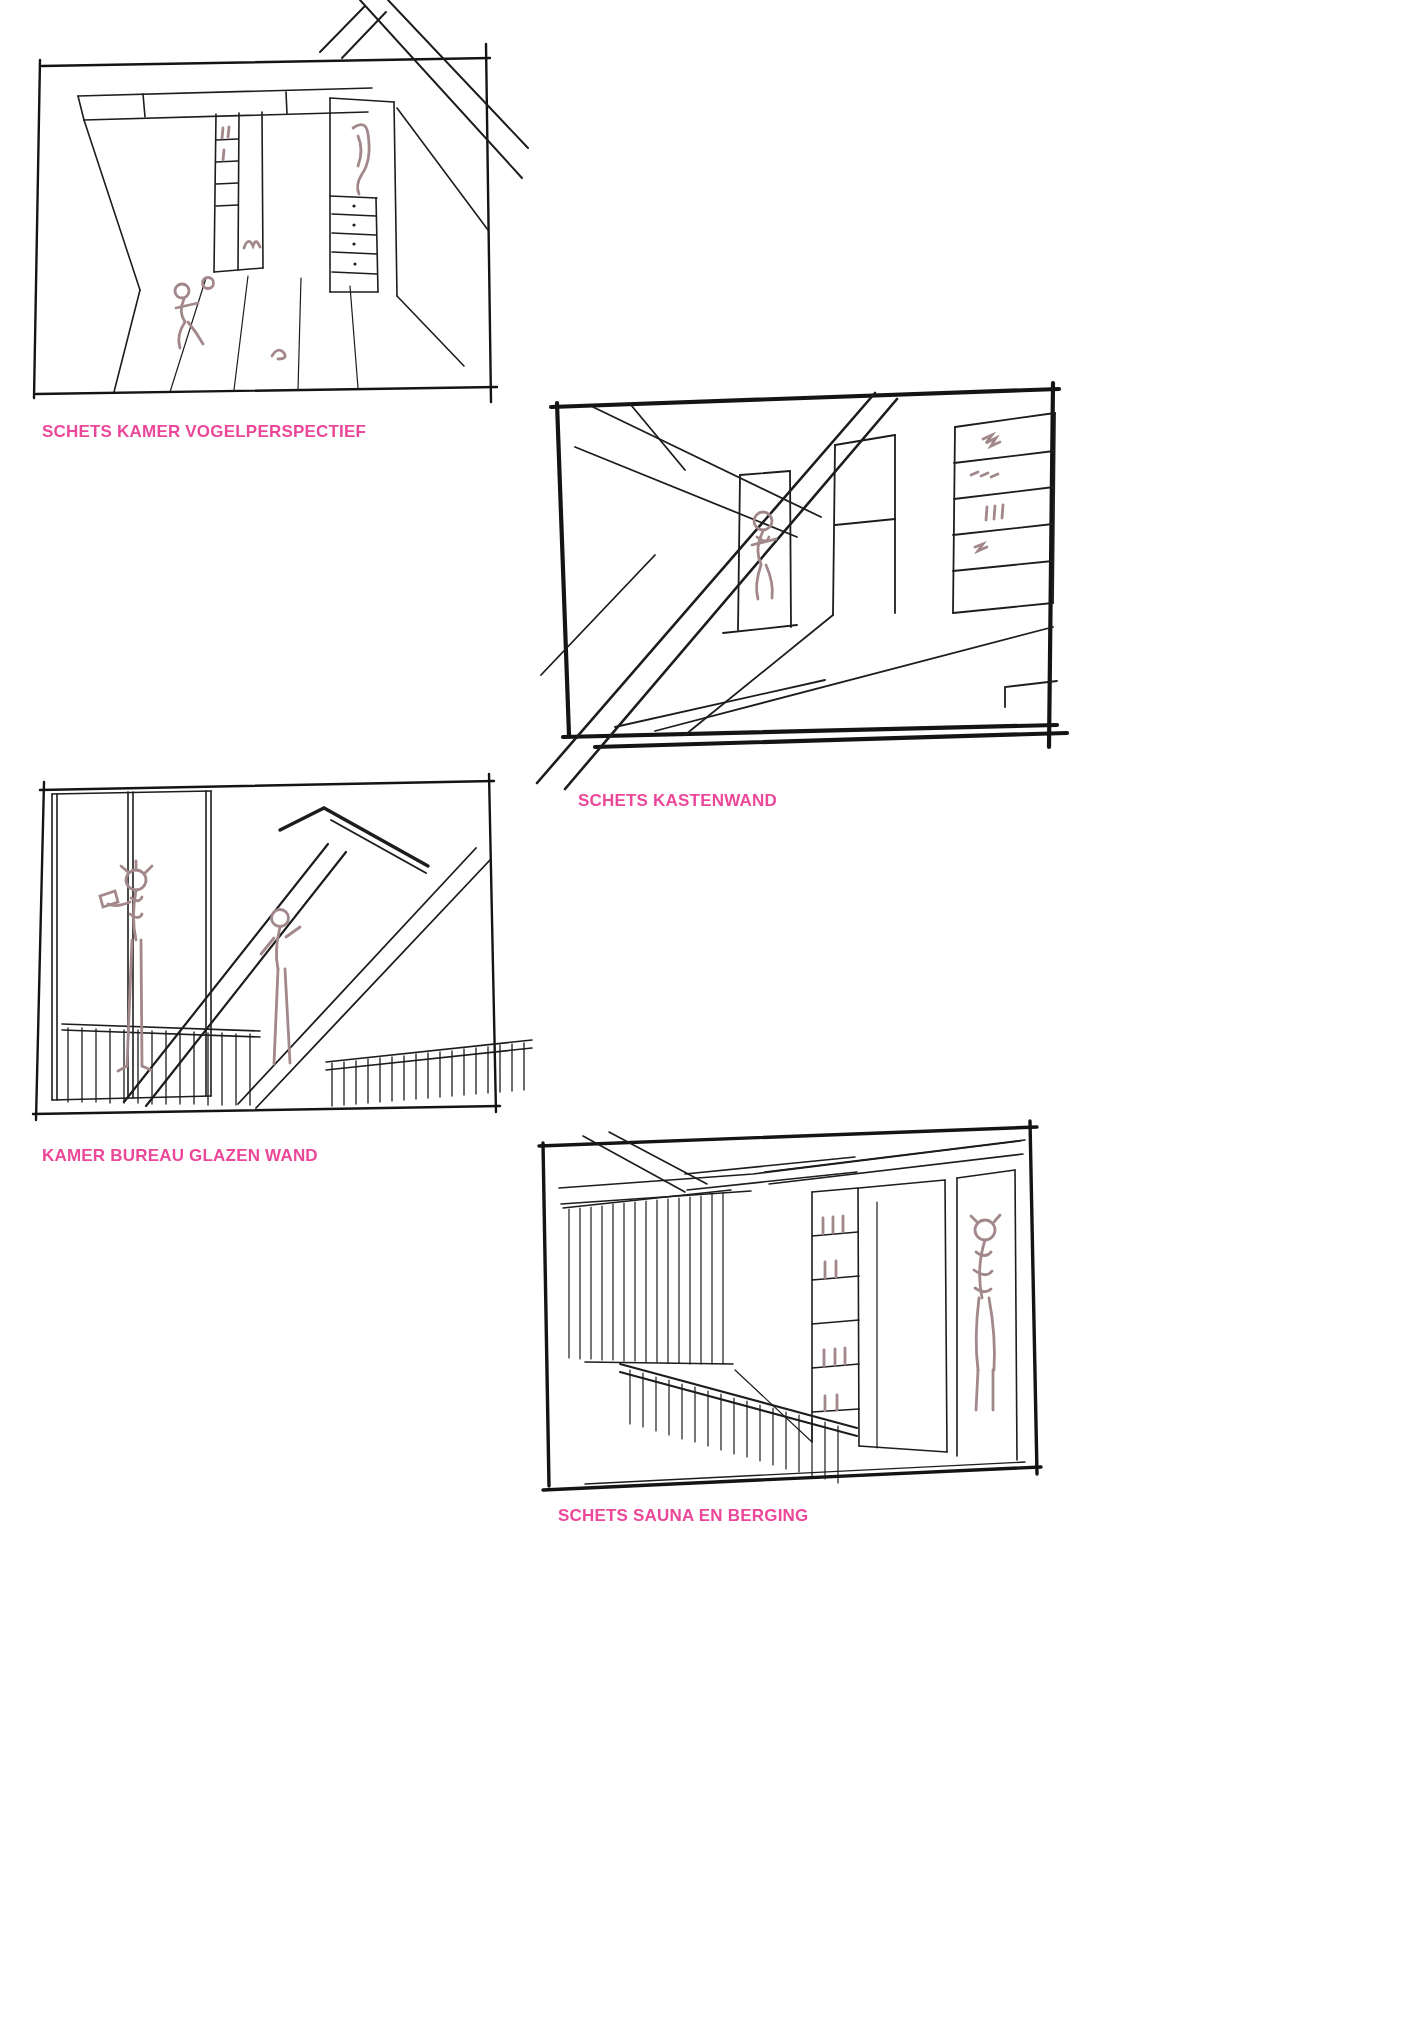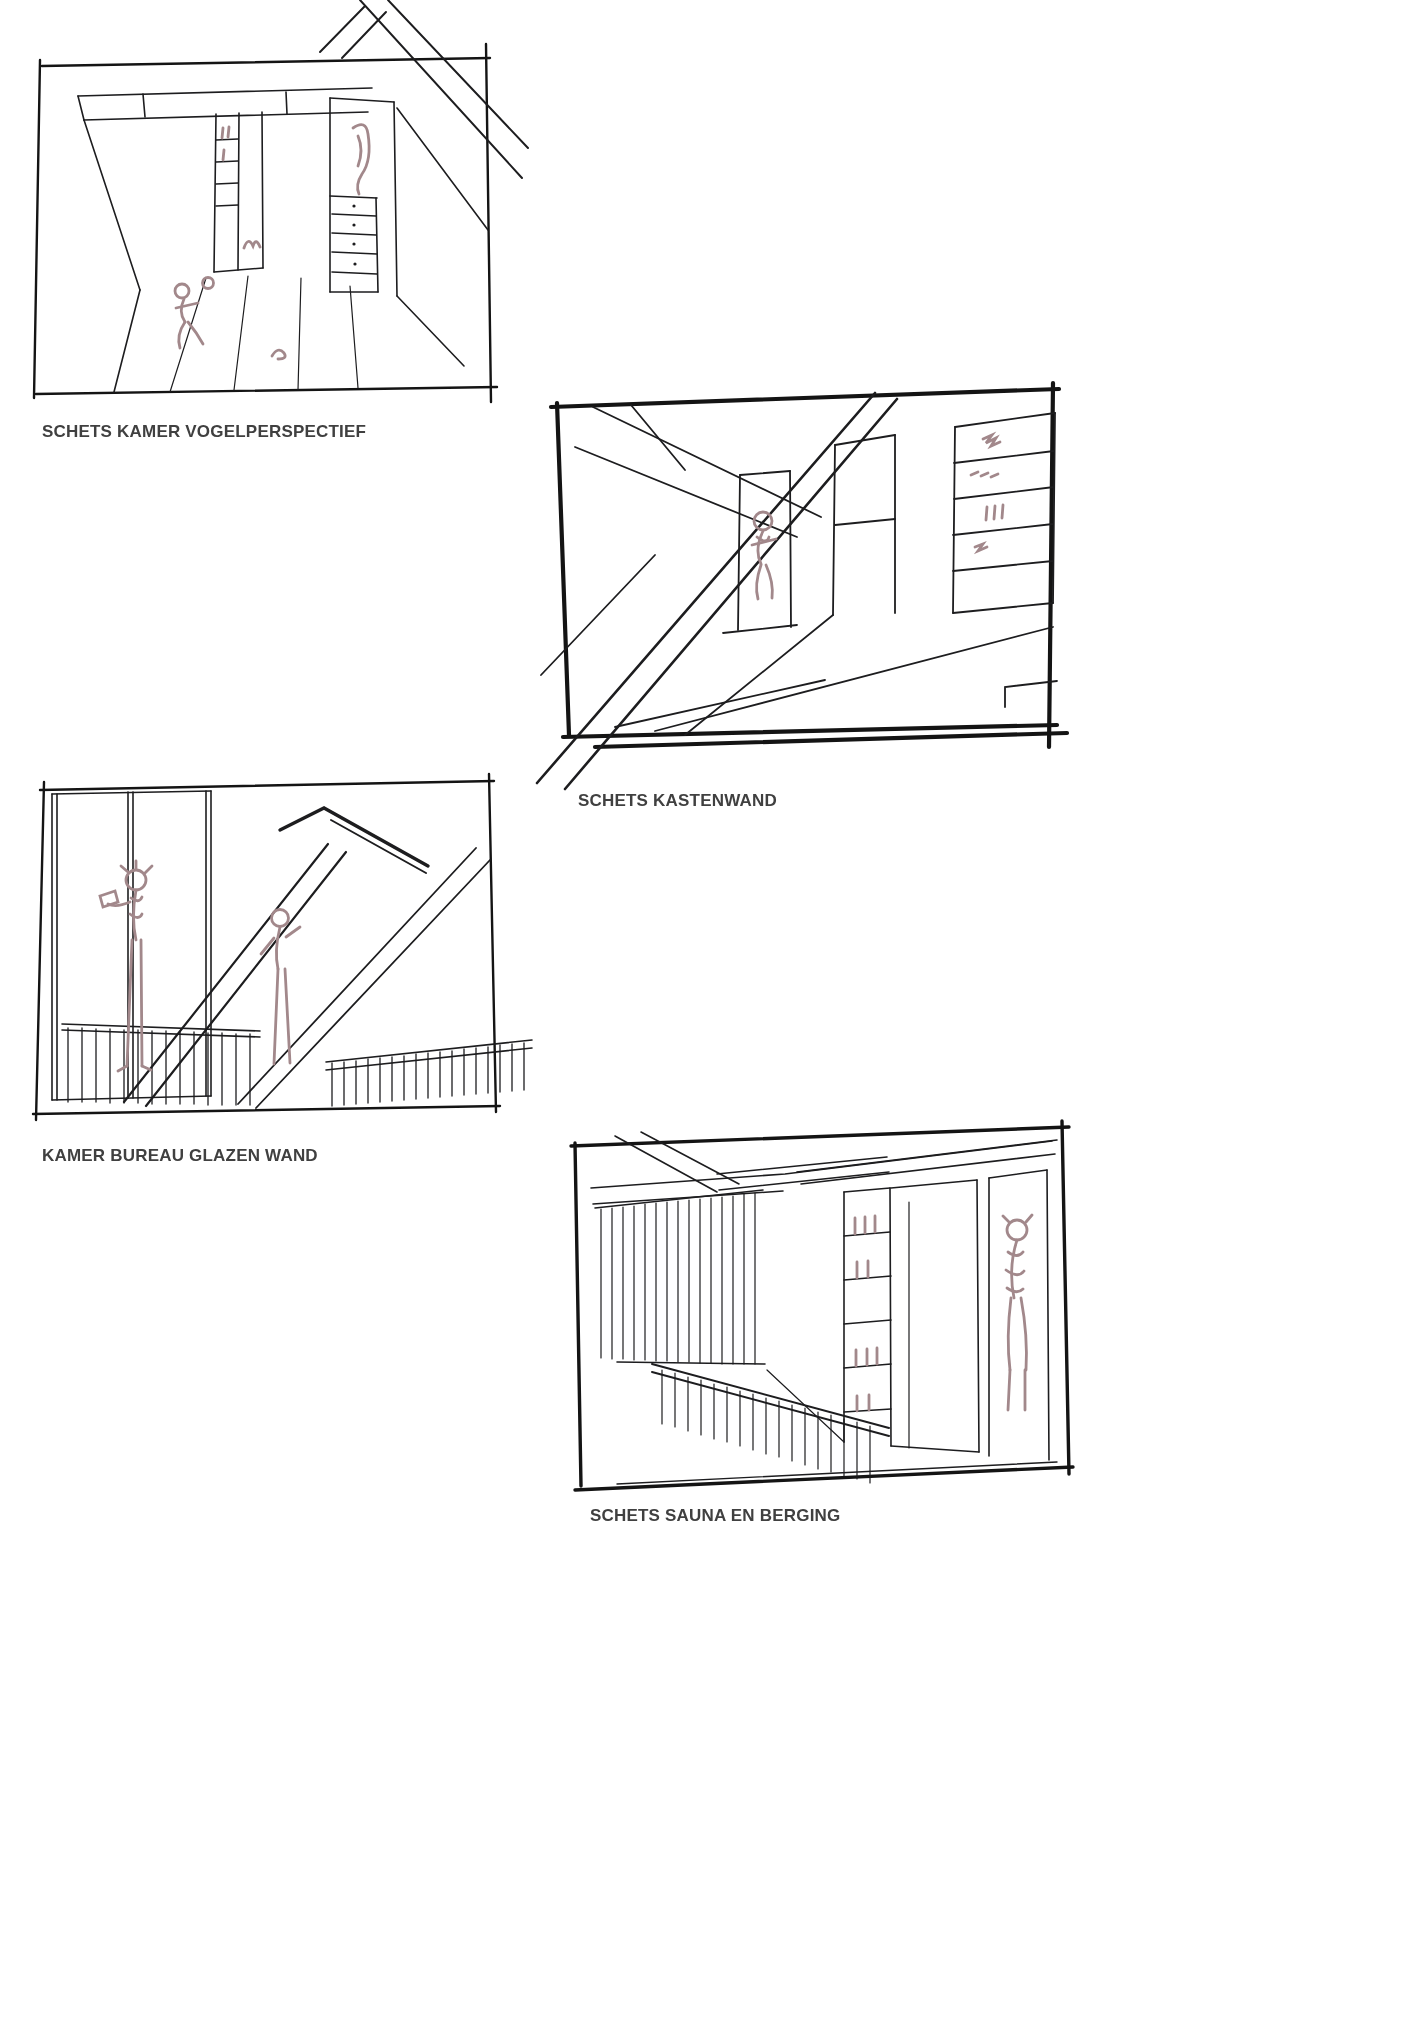--- a/index.html
+++ b/index.html
@@ -29,7 +29,7 @@
     font-size:17px;
     font-weight:700;
     letter-spacing:.2px;
-    color:#404040;
+    color:#ec4899;
     white-space:nowrap;
   }
   #cap1{margin:12px 0 0 22px;}

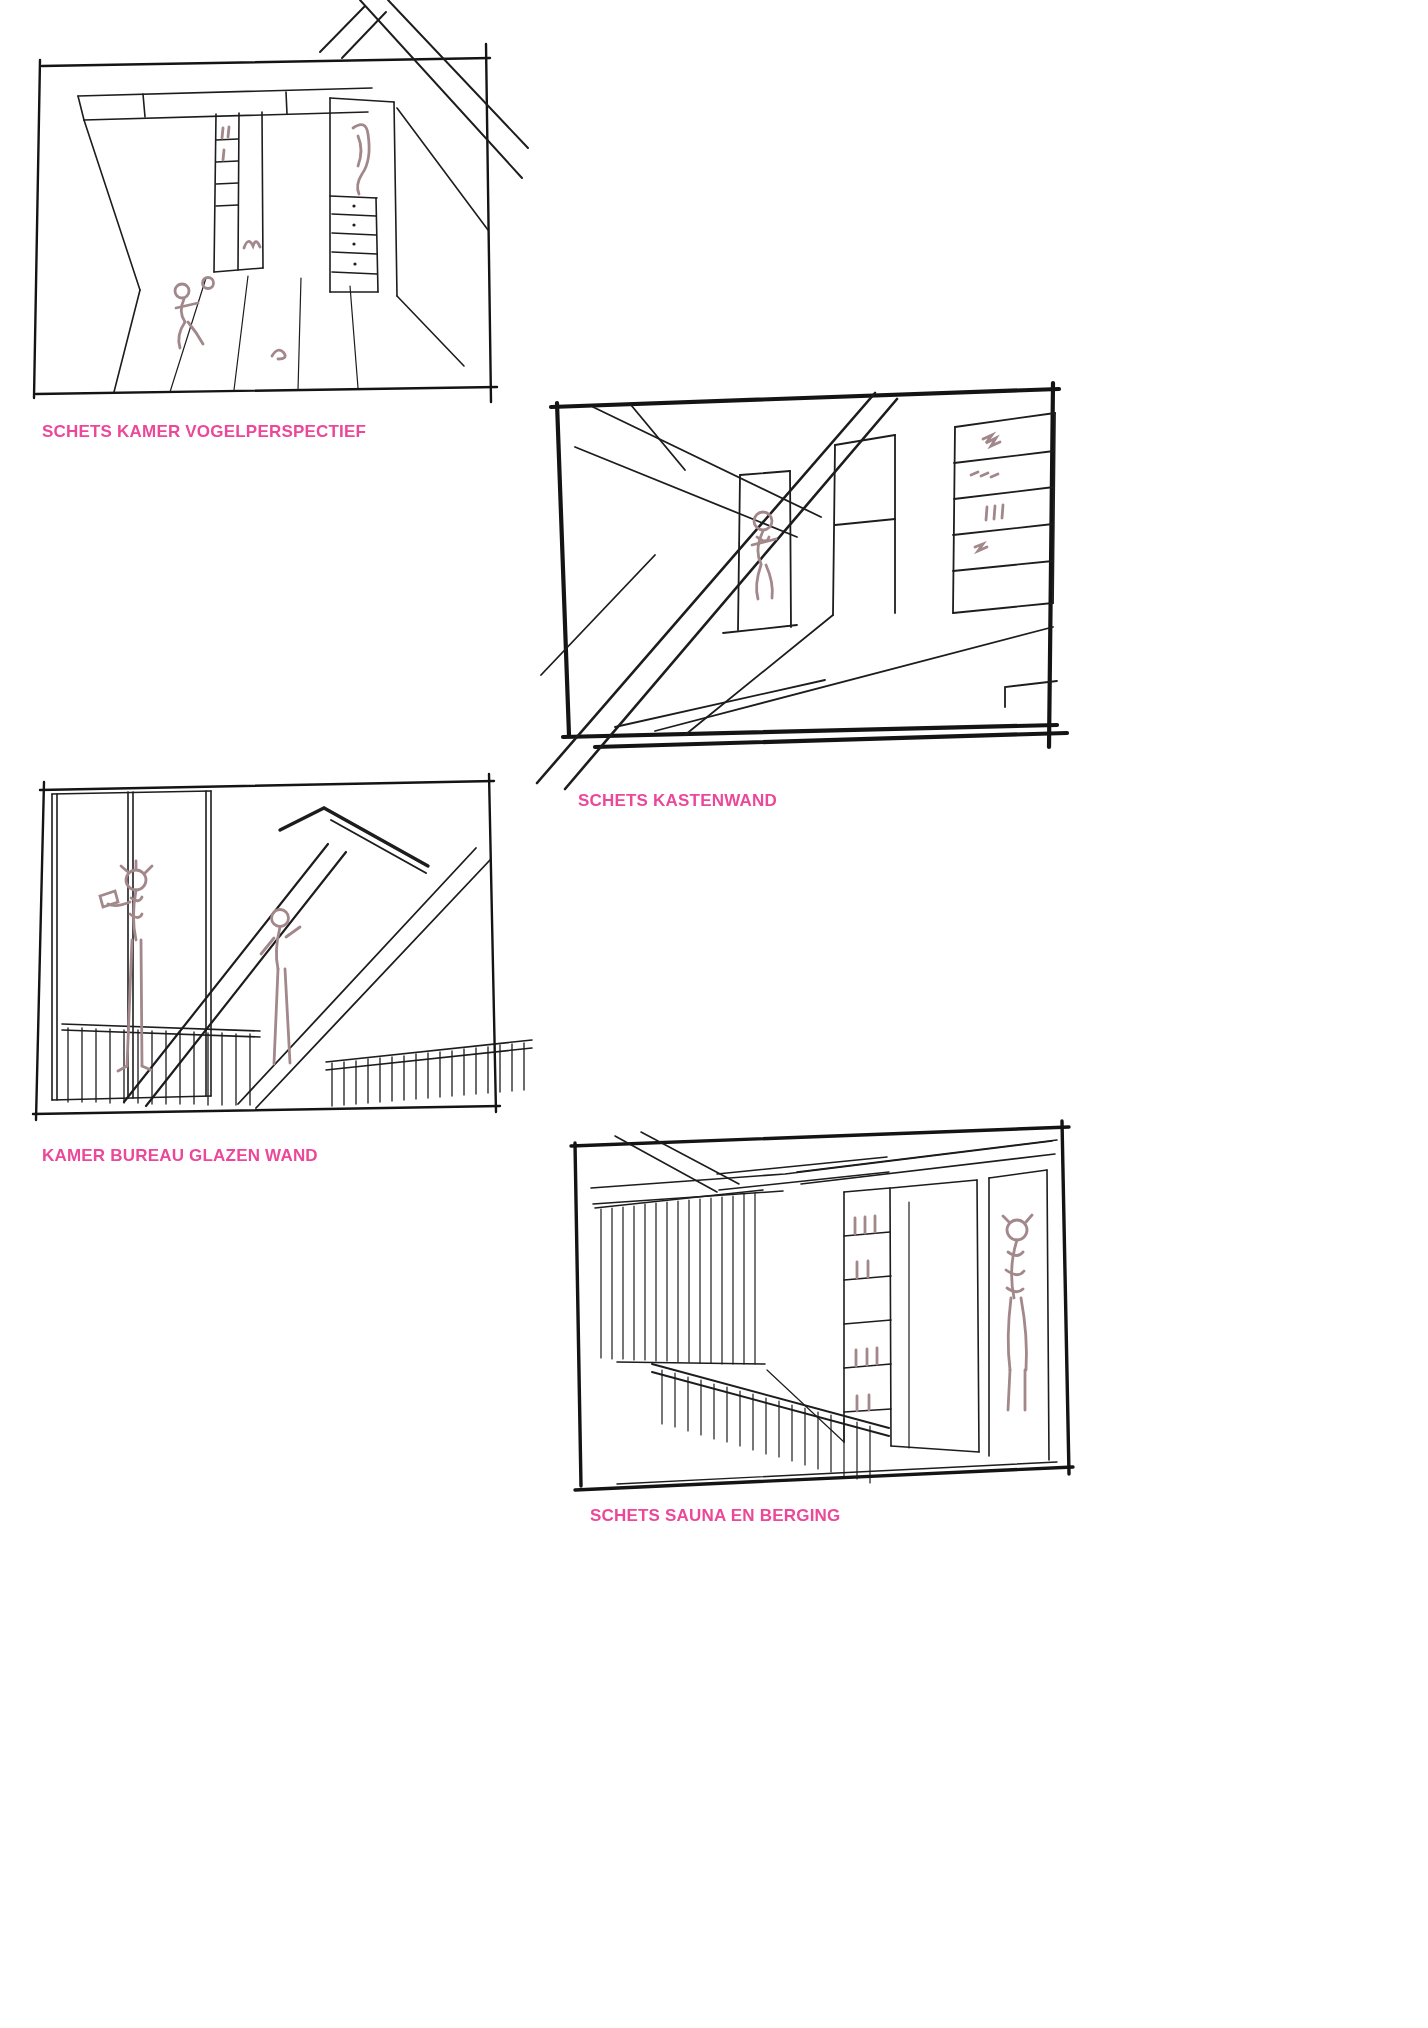--- a/index.html
+++ b/index.html
@@ -218,7 +218,7 @@
     <figcaption id="cap3" class="caption">KAMER BUREAU GLAZEN WAND</figcaption>
   </figure>
 
-  <figure class="sketch" style="left:557px;top:1112px;width:525px;">
+  <figure class="sketch" style="left:525px;top:1112px;width:525px;">
     <svg width="525" height="390" viewBox="0 0 525 390">
       <g class="frame" fill="none" stroke-linecap="round" stroke-width="3.4">
         <path d="M14,34 L512,15"></path>

